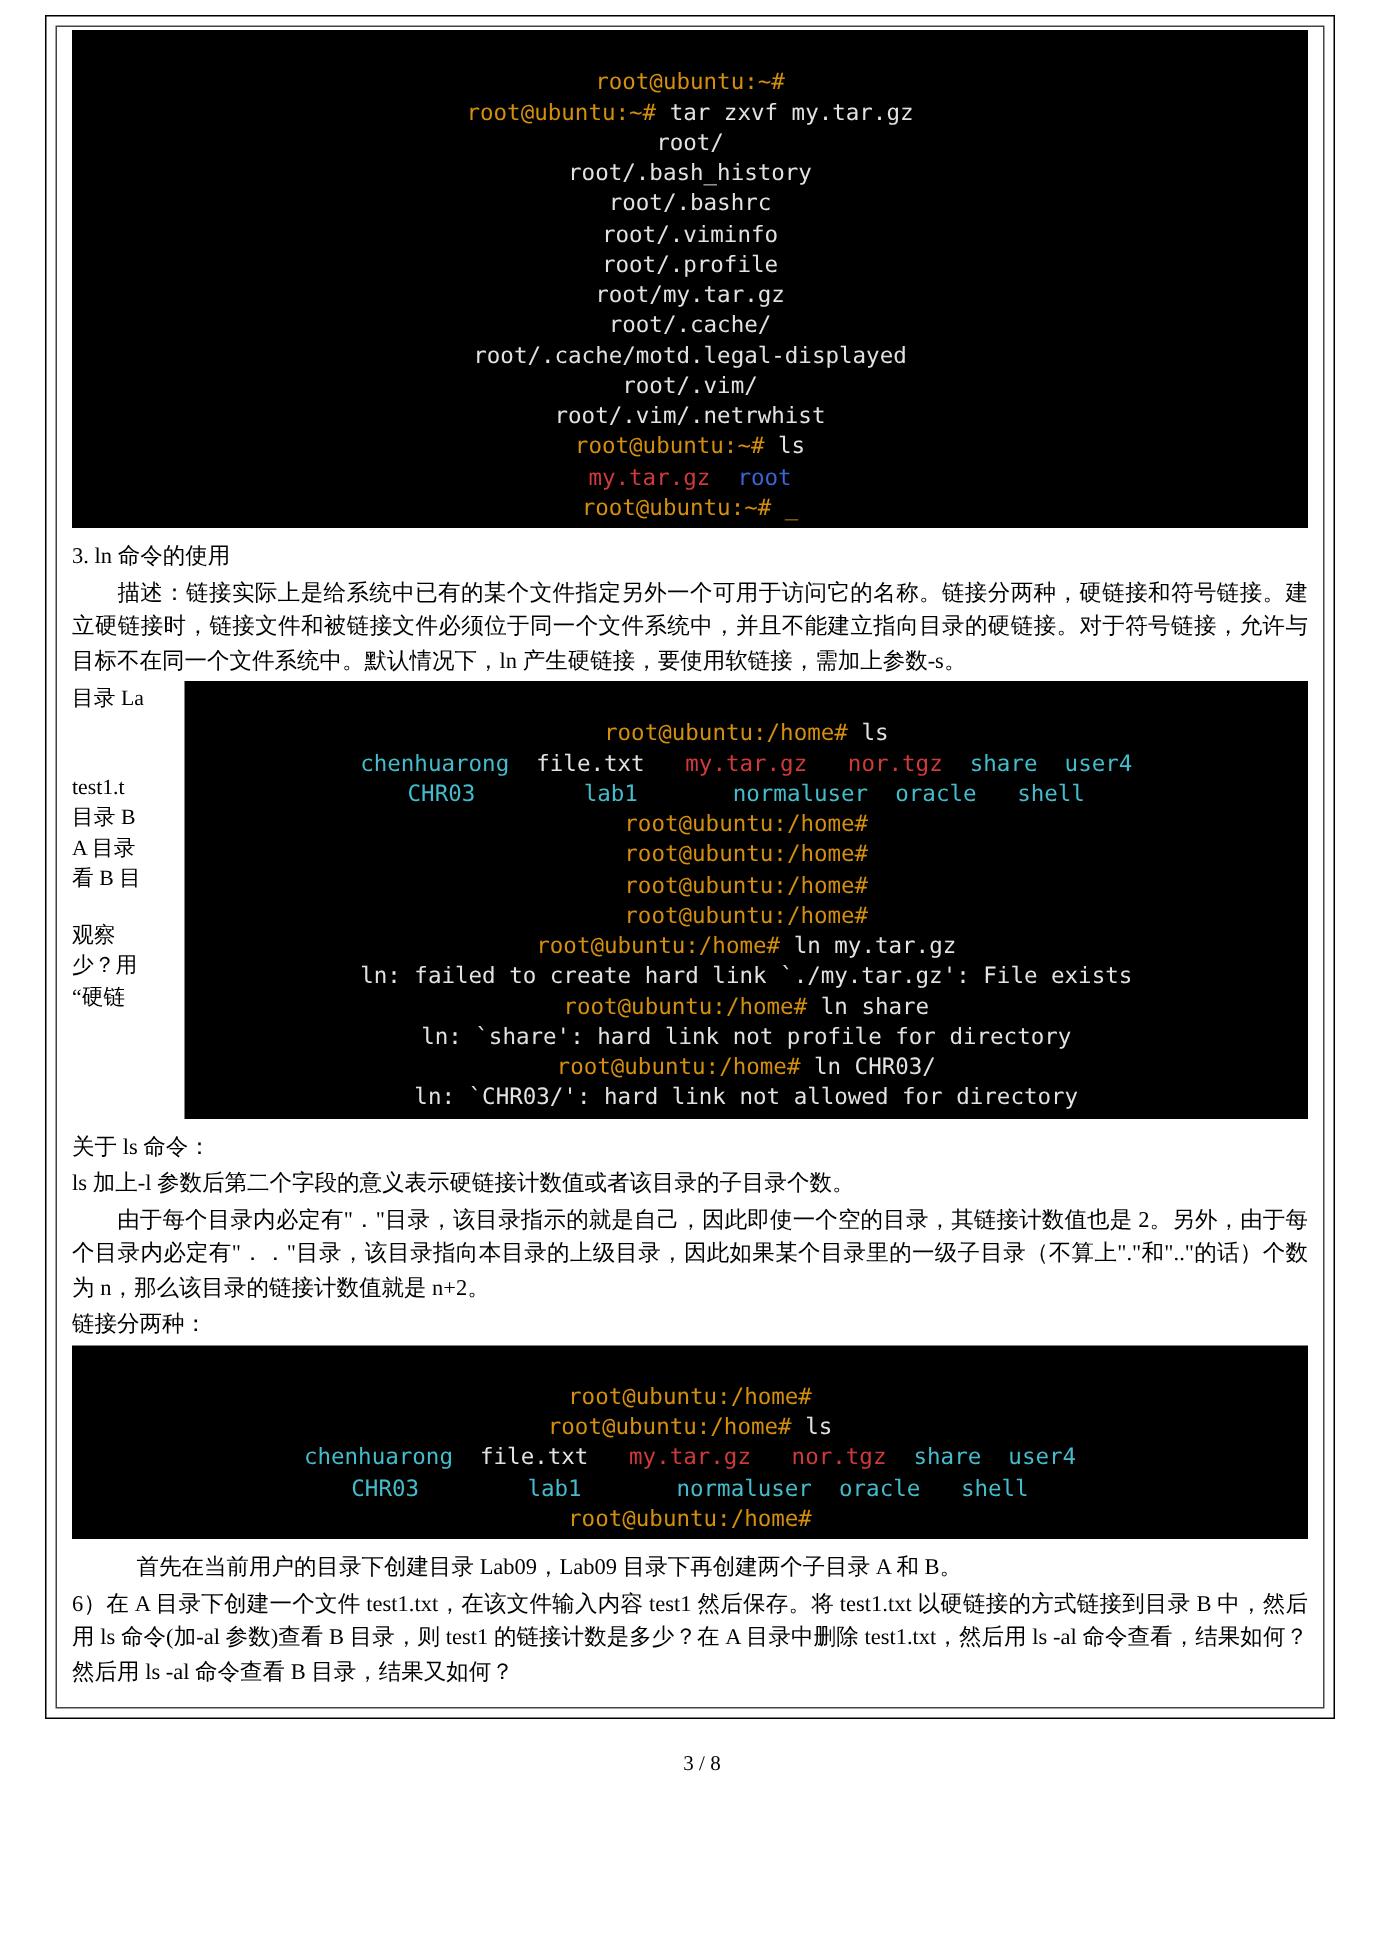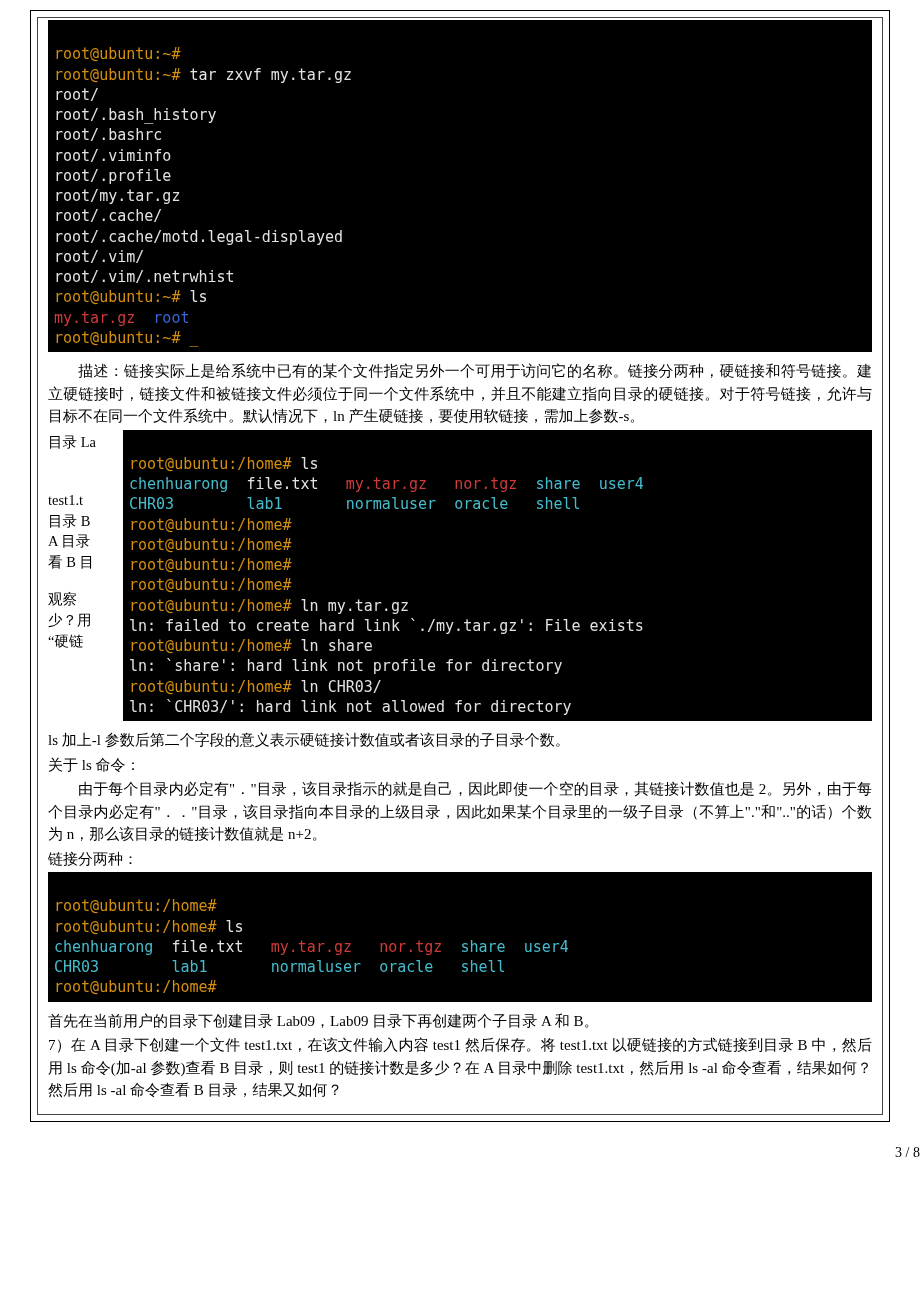--- a/index.html
+++ b/index.html
@@ -30,6 +30,7 @@
     margin: 2px 0 8px 0;
     line-height: 1.35;
     white-space: pre;
+    text-align: center;
   }
   .t-orange { color: #d48f0e; }
   .t-white { color: #e2e2e2; }

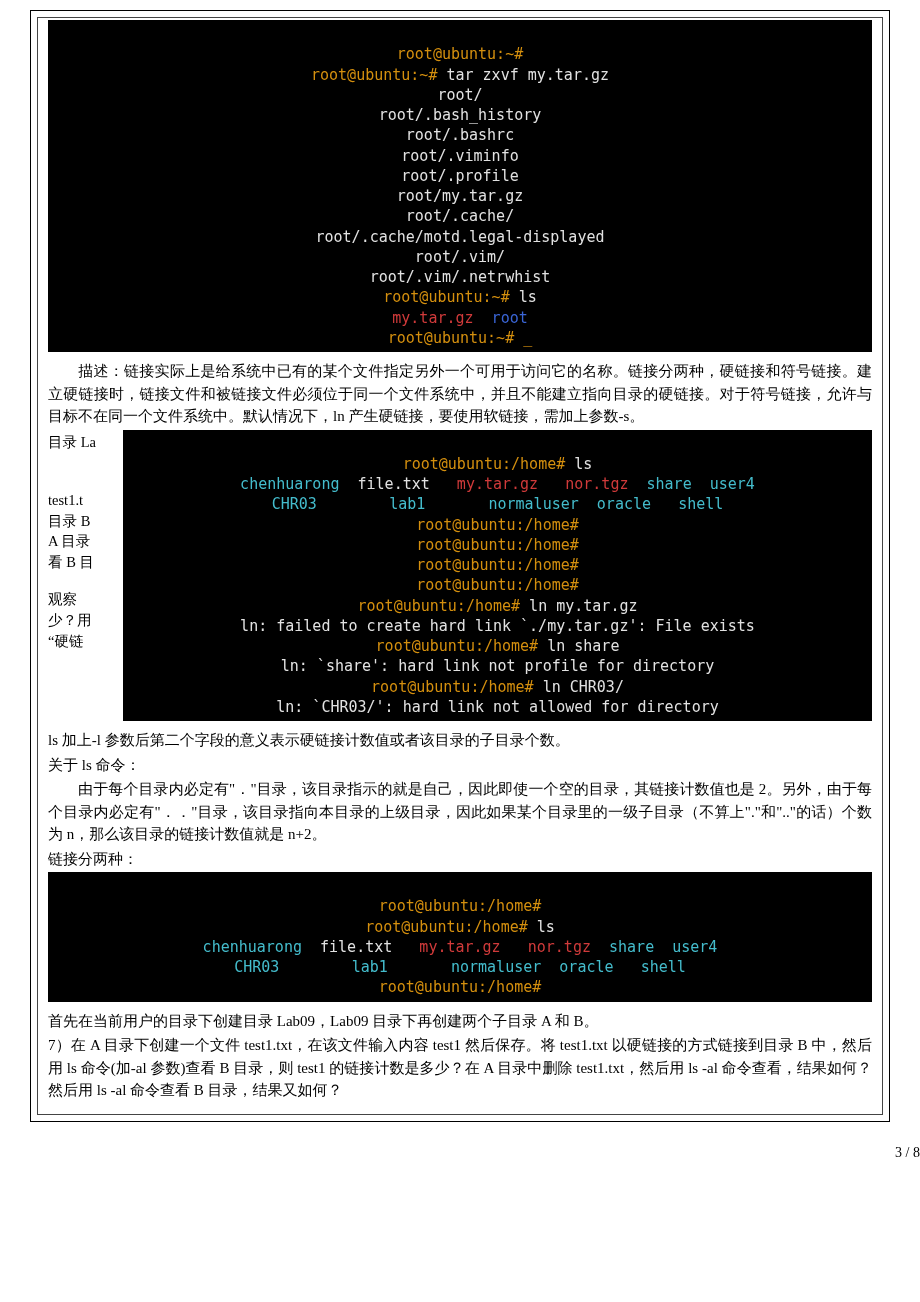--- a/index.html
+++ b/index.html
@@ -74,6 +74,7 @@
 <span class="t-orange">root@ubuntu:~# _</span>
 </div>
 
+<p class="body-text">3. ln 命令的使用</p>
 <p class="body-text" style="text-align:justify;"><span style="display:inline-block;width:2em;"></span><span>描述：链接实际上是给系统中已有的某个文件指定另外一个可用于访问它的名称。链接分两种，硬链接和符号链接。建立硬链接时，链接文件和被链接文件必须位于同一个文件系统中，并且不能建立指向目录的硬链接。对于符号链接，允许与目标不在同一个文件系统中。默认情况下，ln 产生硬链接，要使用软链接，需加上参数-s。</span></p>
 
 <div style="display:flex;align-items:stretch;gap:23px;">

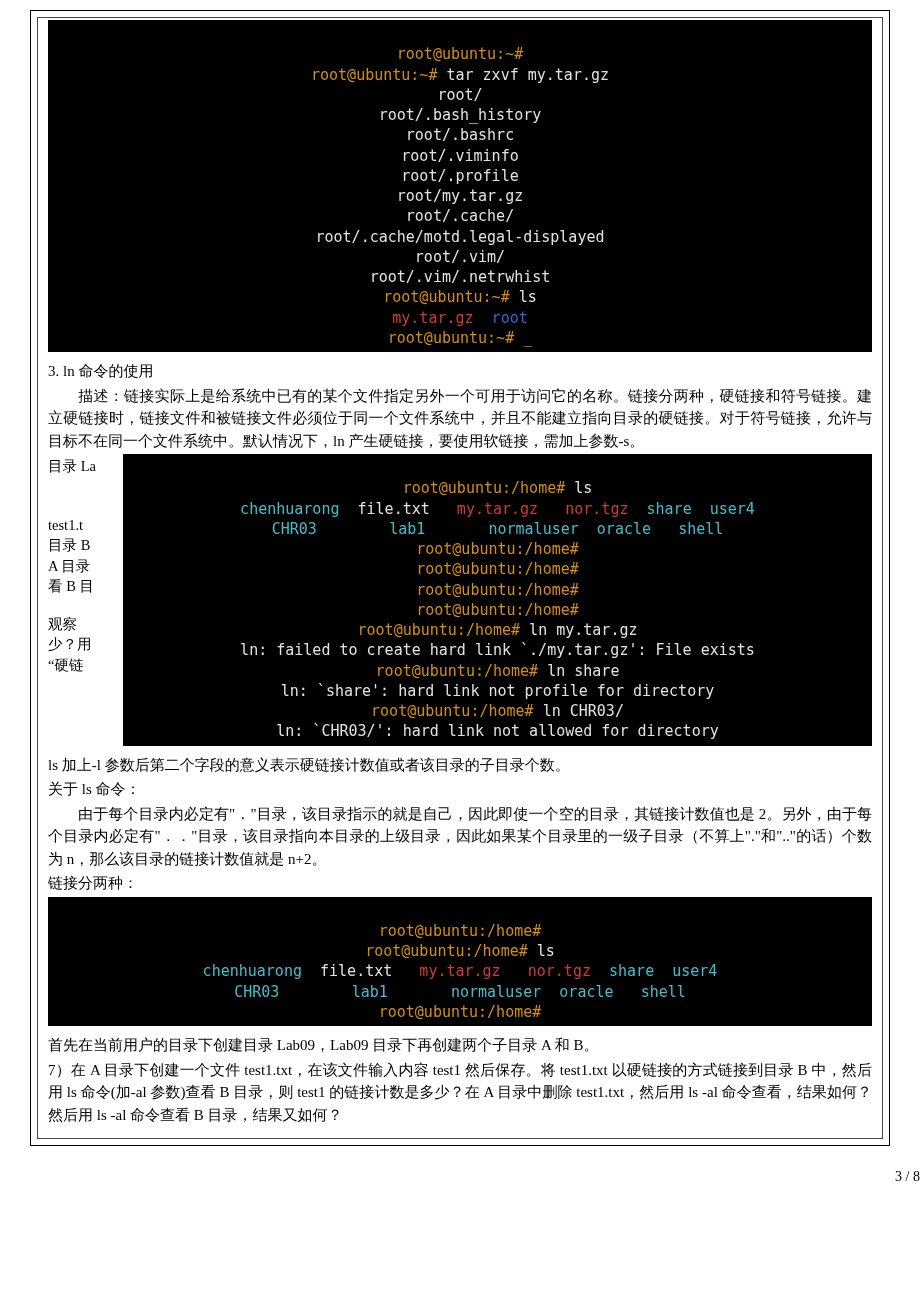--- a/index.html
+++ b/index.html
@@ -107,8 +107,8 @@
 </div>
 </div>
 
+<p class="body-text">关于 ls 命令：</p>
 <p class="body-text" style="text-align:justify;">ls 加上-l 参数后第二个字段的意义表示硬链接计数值或者该目录的子目录个数。</p>
-<p class="body-text">关于 ls 命令：</p>
 <p class="body-text" style="text-align:justify;"><span style="display:inline-block;width:2em;"></span><span>由于每个目录内必定有"．"目录，该目录指示的就是自己，因此即使一个空的目录，其链接计数值也是 2。另外，由于每个目录内必定有"．．"目录，该目录指向本目录的上级目录，因此如果某个目录里的一级子目录（不算上"."和".."的话）个数为 n，那么该目录的链接计数值就是 n+2。</span></p>
 <p class="body-text">链接分两种：</p>
 

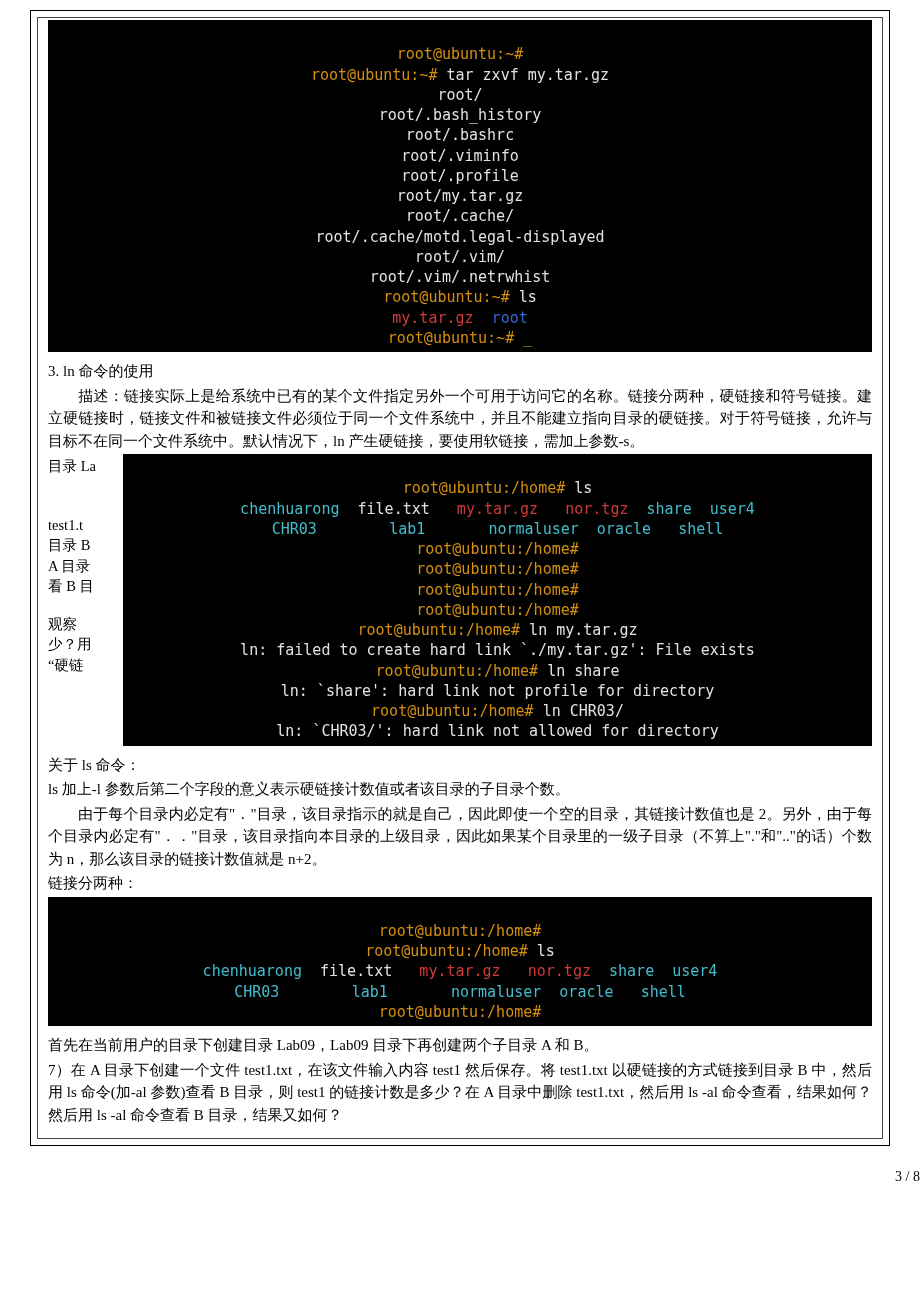--- a/index.html
+++ b/index.html
@@ -120,7 +120,7 @@
 <span class="t-orange">root@ubuntu:/home#</span>
 </div>
 
-<p class="body-text" style="text-align:justify;">首先在当前用户的目录下创建目录 Lab09，Lab09 目录下再创建两个子目录 A 和 B。</p>
+<p class="body-text" style="text-align:justify;margin-left:43px;">首先在当前用户的目录下创建目录 Lab09，Lab09 目录下再创建两个子目录 A 和 B。</p>
 <p class="body-text" style="text-align:justify;">7）在 A 目录下创建一个文件 test1.txt，在该文件输入内容 test1 然后保存。将 test1.txt 以硬链接的方式链接到目录 B 中，然后用 ls 命令(加-al 参数)查看 B 目录，则 test1 的链接计数是多少？在 A 目录中删除 test1.txt，然后用 ls -al 命令查看，结果如何？然后用 ls -al 命令查看 B 目录，结果又如何？</p>
 
 </div>

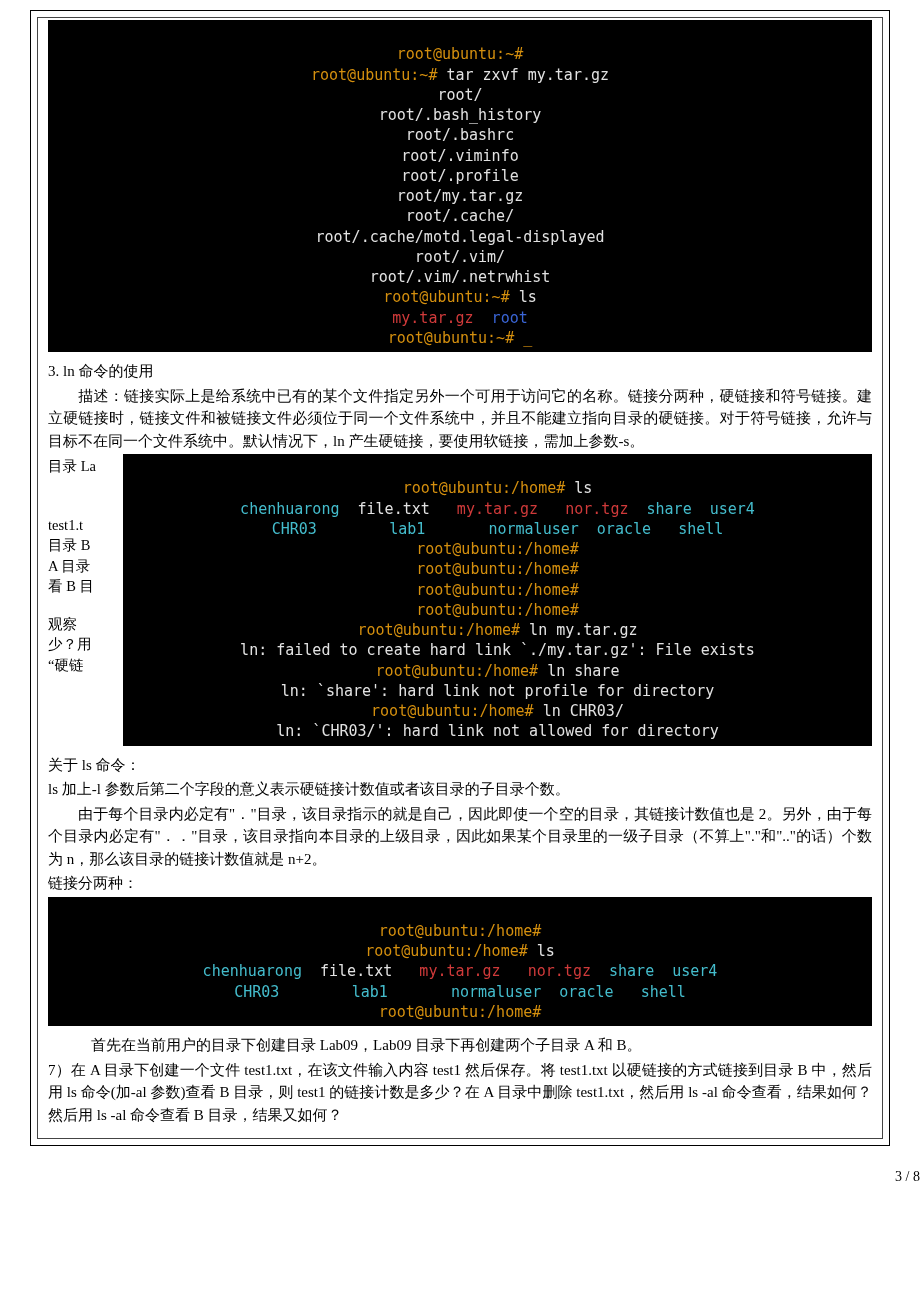--- a/index.html
+++ b/index.html
@@ -121,7 +121,7 @@
 </div>
 
 <p class="body-text" style="text-align:justify;margin-left:43px;">首先在当前用户的目录下创建目录 Lab09，Lab09 目录下再创建两个子目录 A 和 B。</p>
-<p class="body-text" style="text-align:justify;">7）在 A 目录下创建一个文件 test1.txt，在该文件输入内容 test1 然后保存。将 test1.txt 以硬链接的方式链接到目录 B 中，然后用 ls 命令(加-al 参数)查看 B 目录，则 test1 的链接计数是多少？在 A 目录中删除 test1.txt，然后用 ls -al 命令查看，结果如何？然后用 ls -al 命令查看 B 目录，结果又如何？</p>
+<p class="body-text" style="text-align:justify;">6）在 A 目录下创建一个文件 test1.txt，在该文件输入内容 test1 然后保存。将 test1.txt 以硬链接的方式链接到目录 B 中，然后用 ls 命令(加-al 参数)查看 B 目录，则 test1 的链接计数是多少？在 A 目录中删除 test1.txt，然后用 ls -al 命令查看，结果如何？然后用 ls -al 命令查看 B 目录，结果又如何？</p>
 
 </div>
 </div>

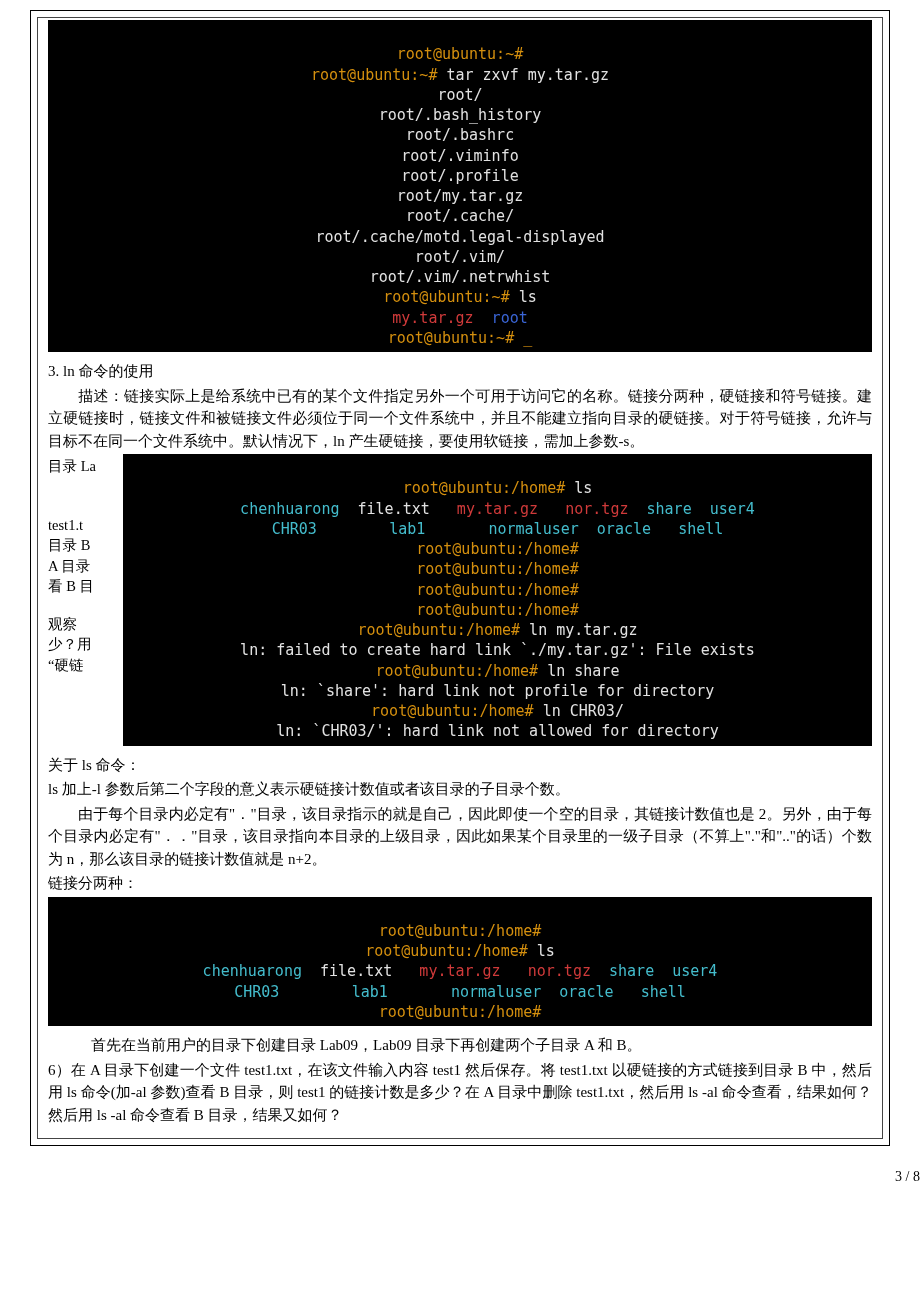--- a/index.html
+++ b/index.html
@@ -45,7 +45,7 @@
     text-indent: 2em;
   }
   .pagenum {
-    text-align: right;
+    text-align: center;
     font-size: 14px;
     margin: 20px 0 10px 16px;
   }

